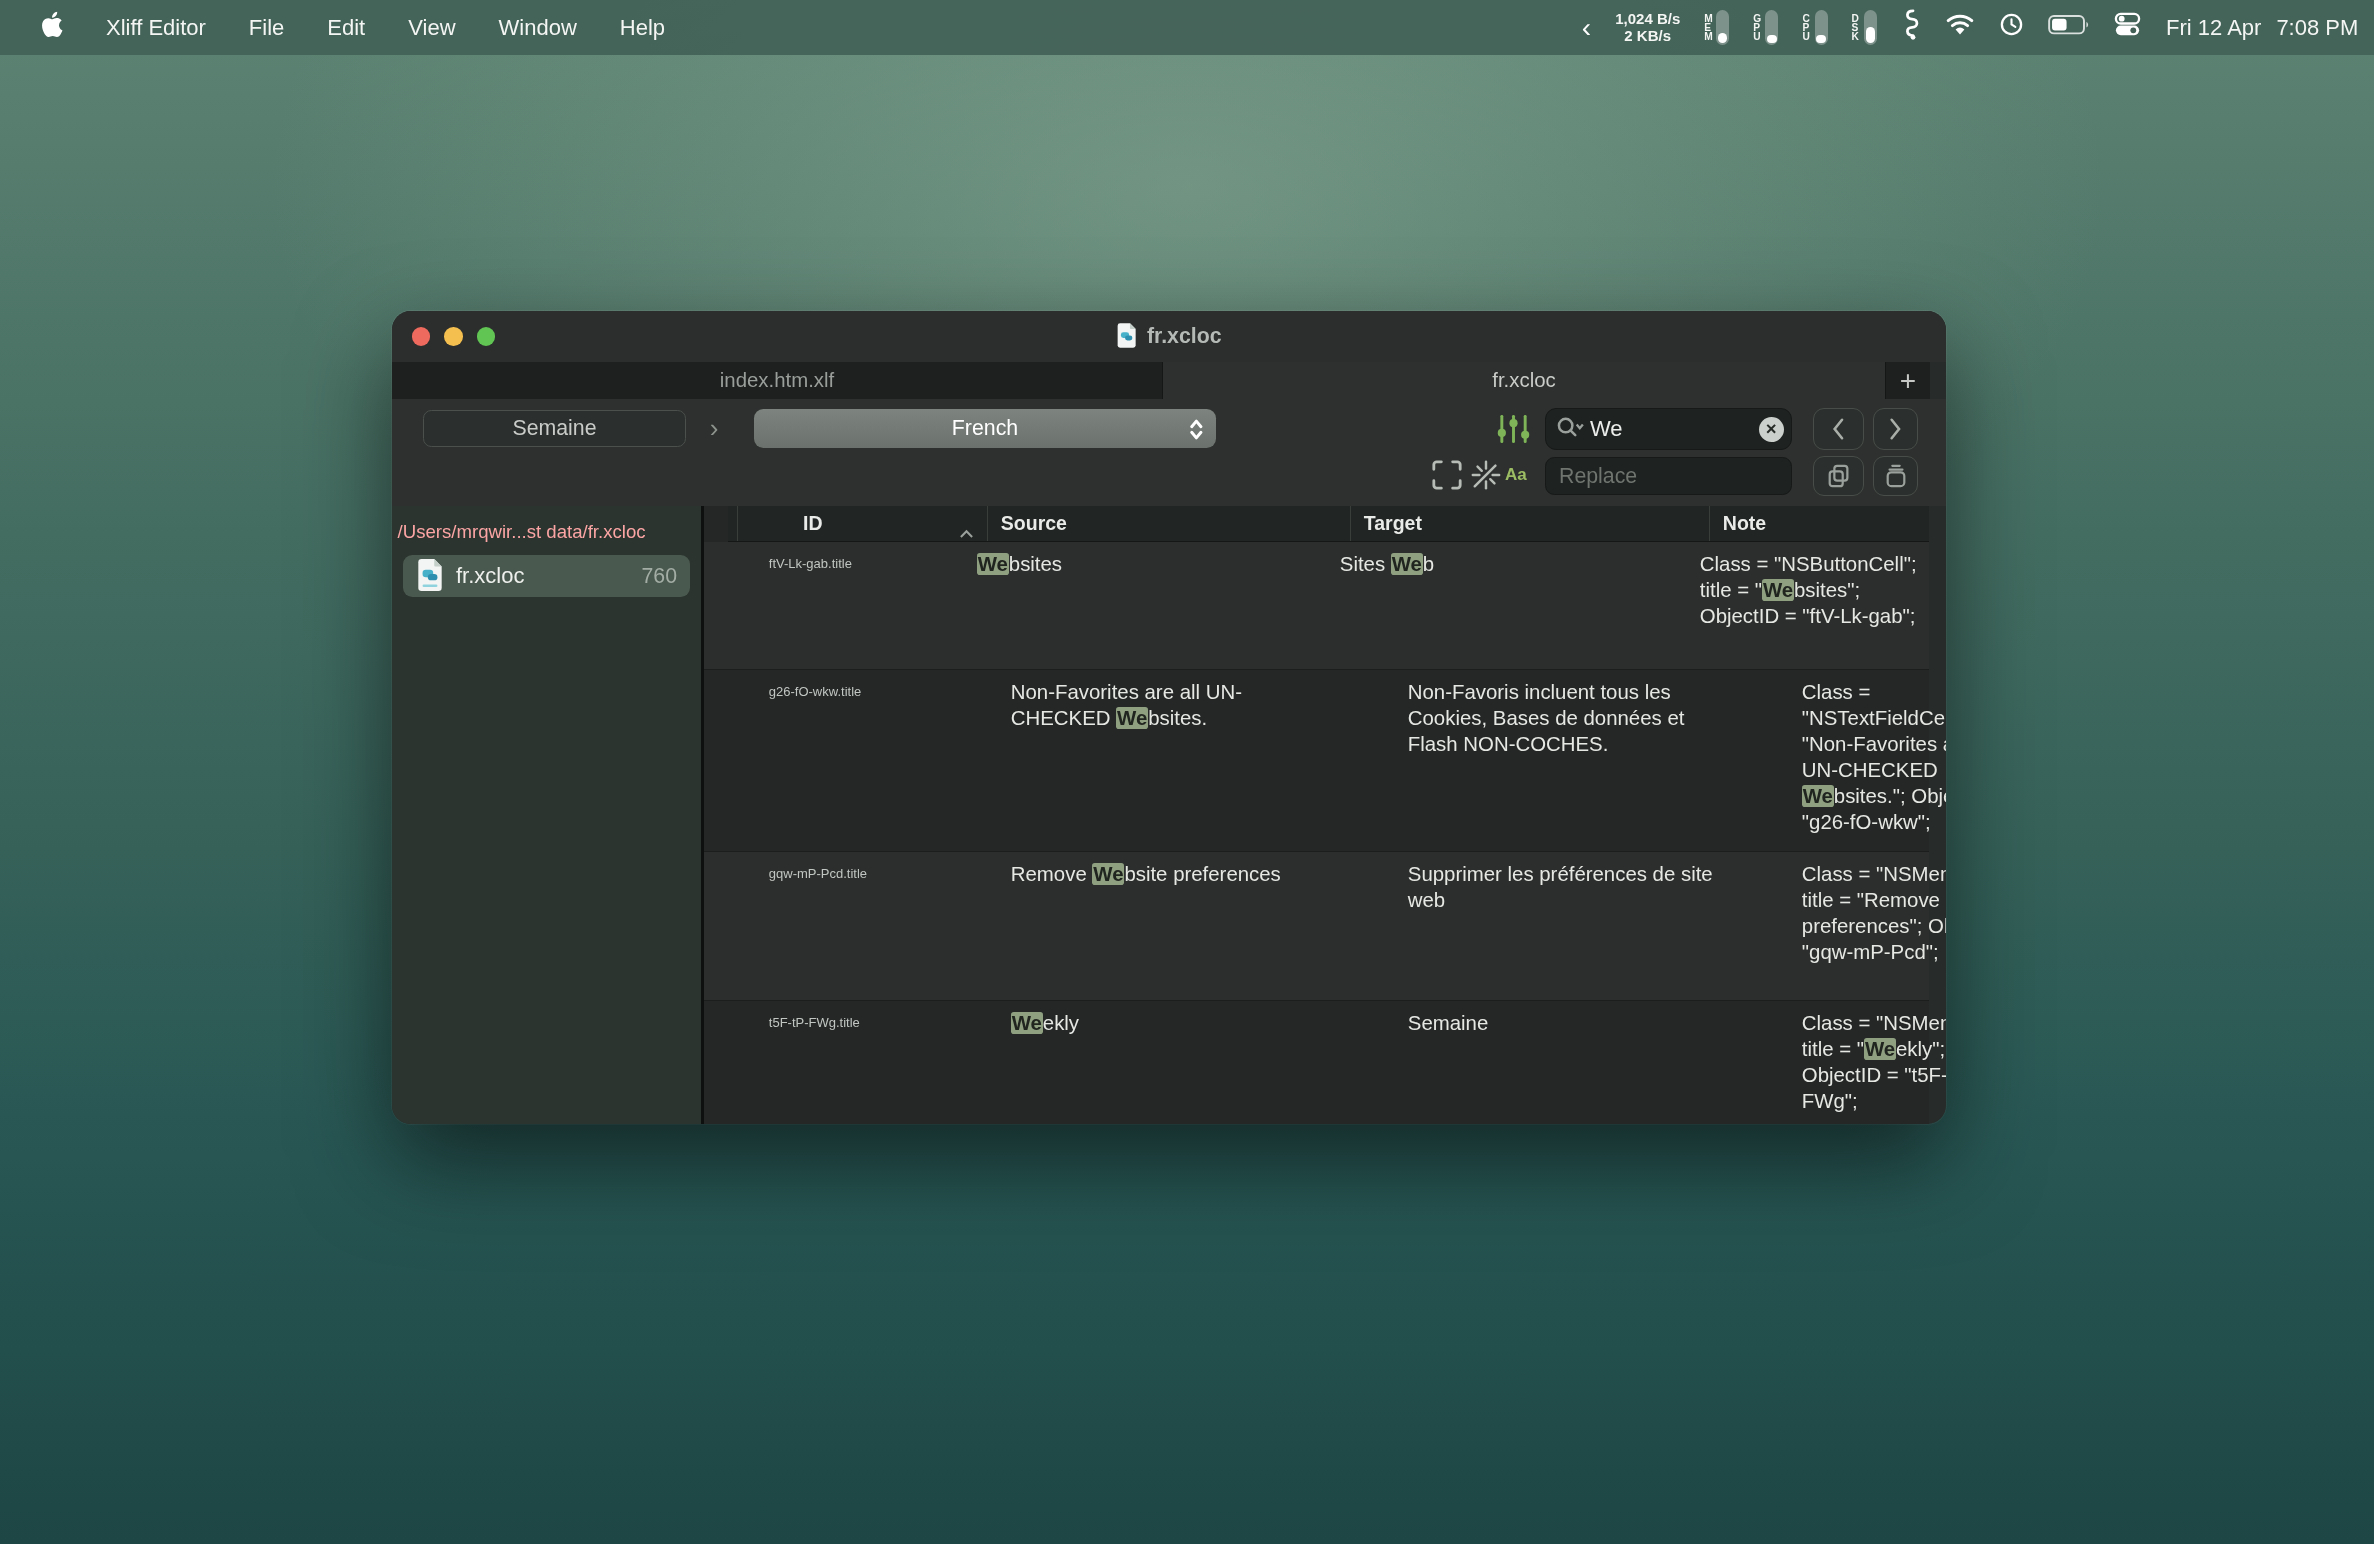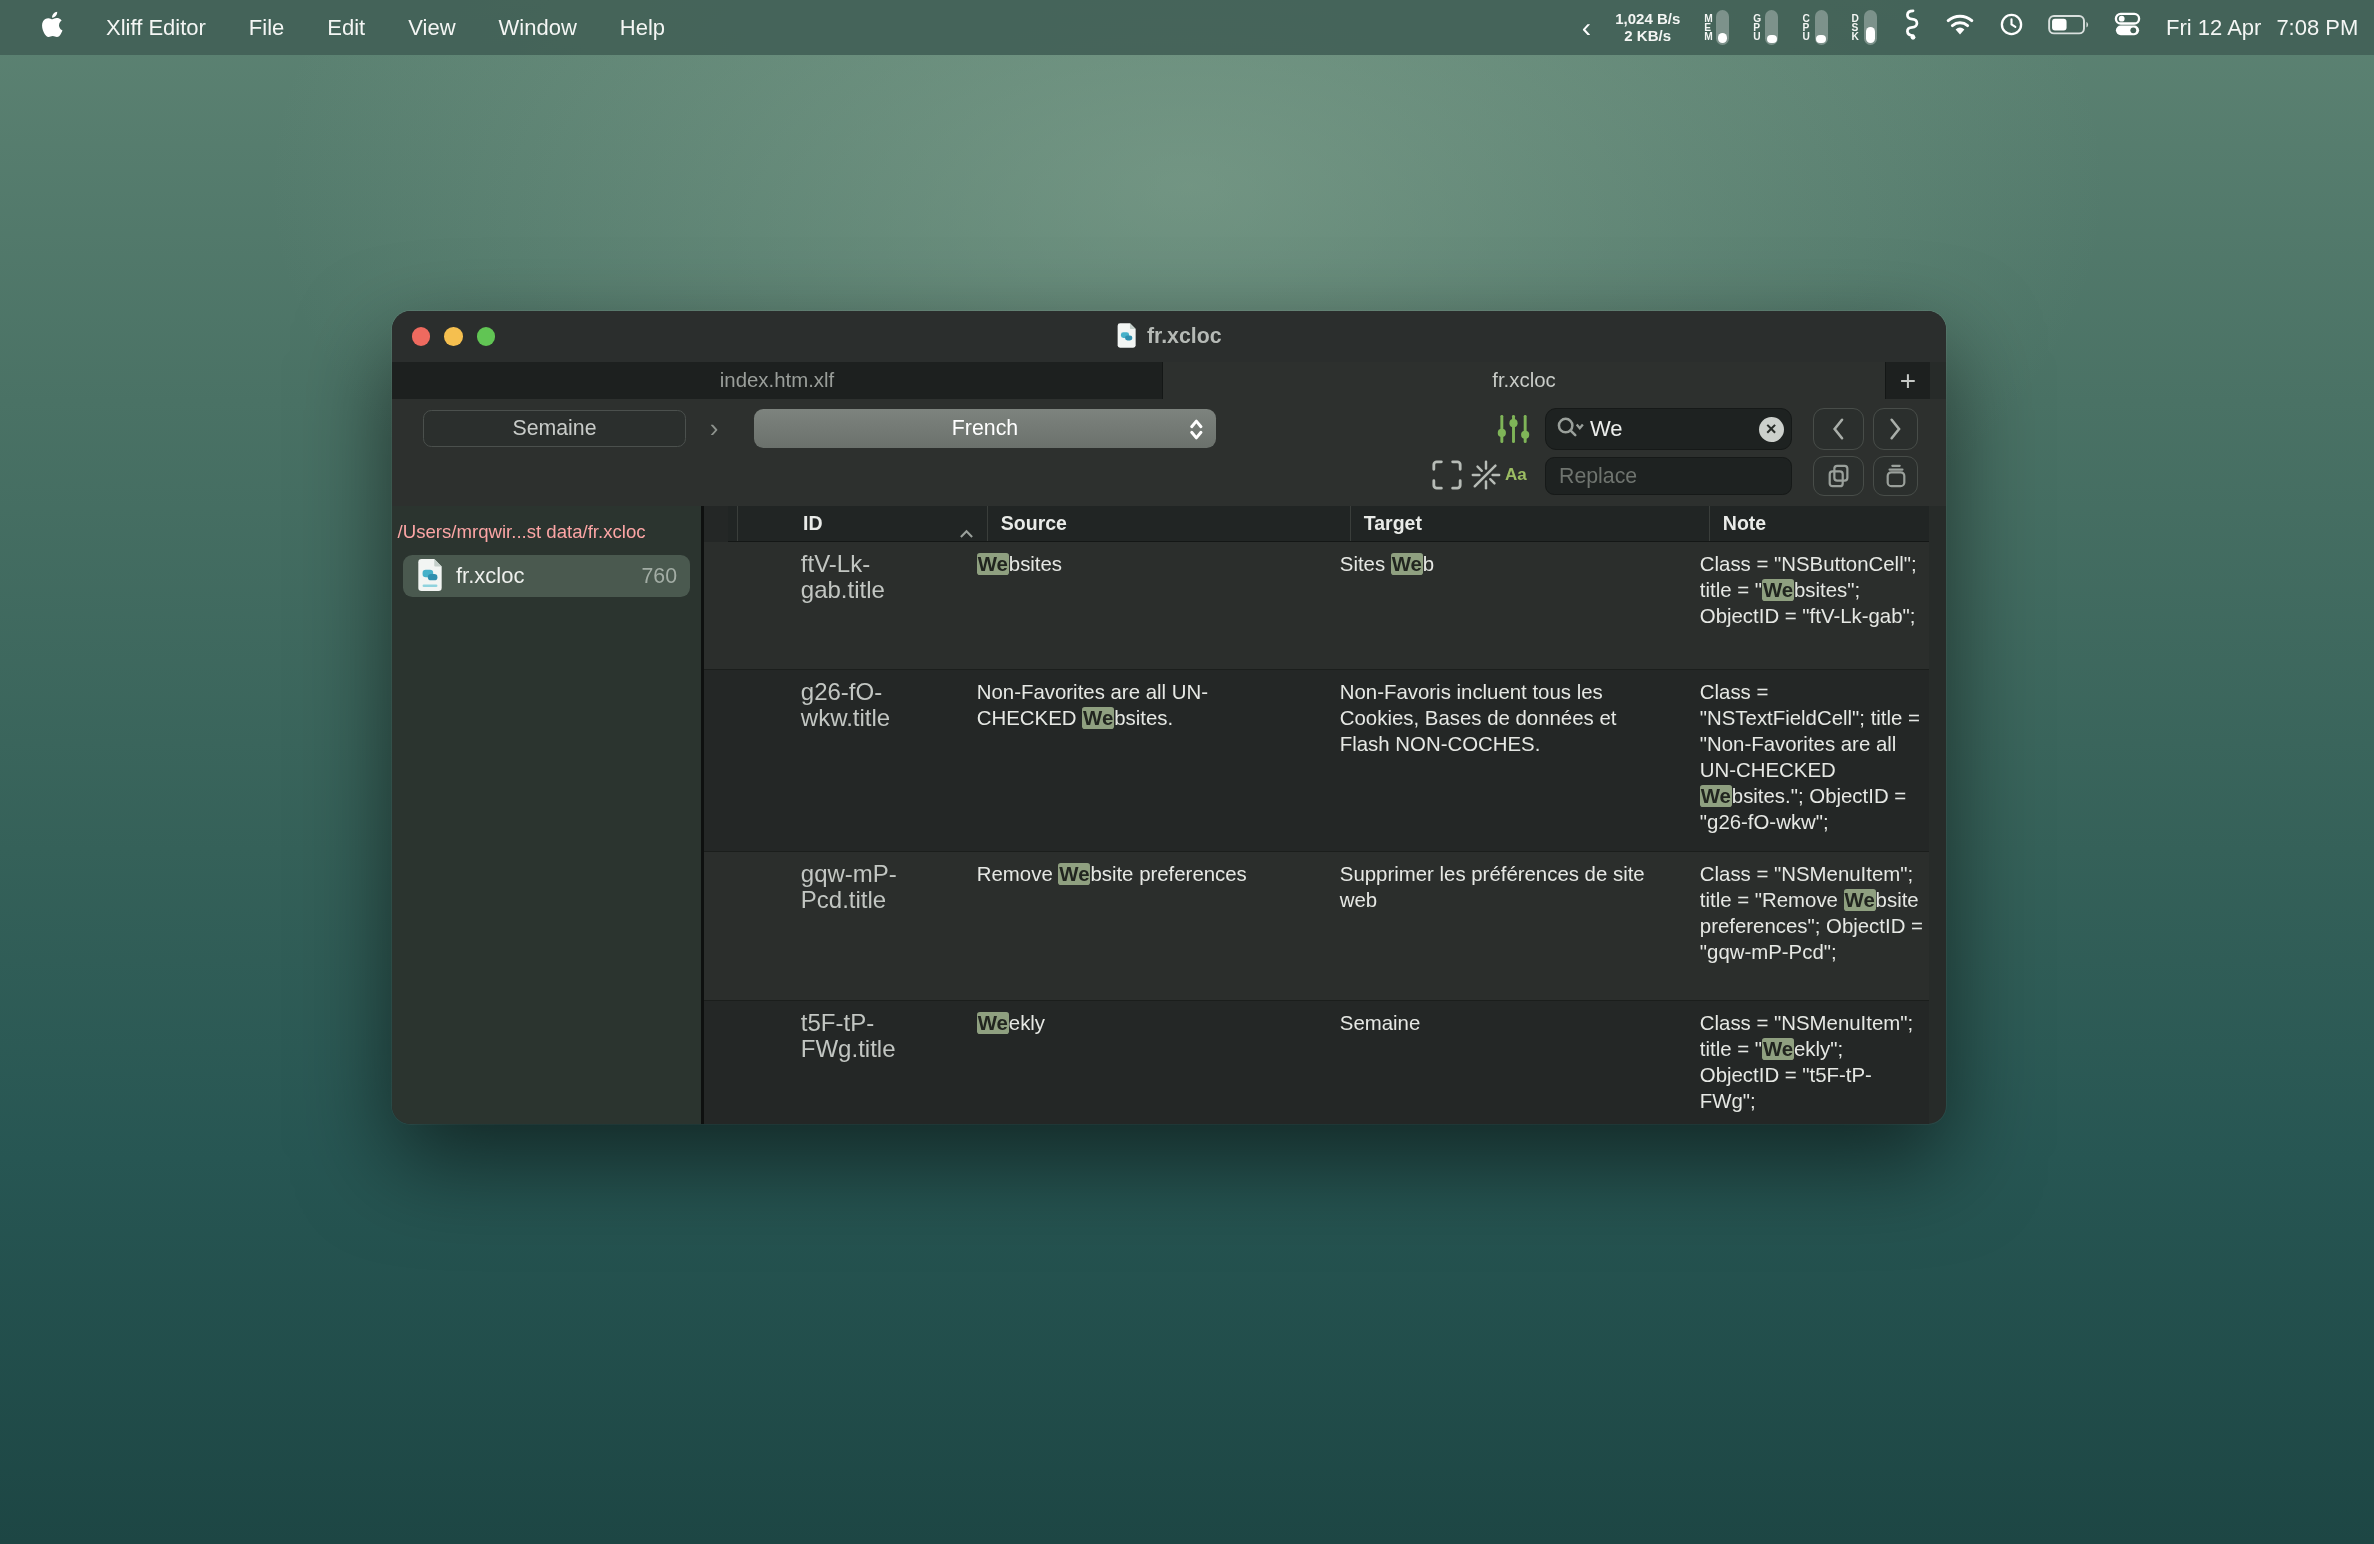--- a/index.html
+++ b/index.html
@@ -108,7 +108,7 @@
   .trow.alt { background:#242726; }
   .trow + .trow { border-top:1.9px solid #1b1e1c; }
   .cell { padding:9.3px 24px 0 13px; color:#e6e8e4; font-size:20.4px; line-height:26px; }
-  .cell-id { padding-left:97px; font-size:24px; color:#c2c6c2; }
+  .cell-id { padding-left:65px; font-size:13px; color:#c2c6c2; }
   .cell-note { padding-right:5.6px; padding-left:14px; }
   .hl { background:var(--highlight,#8fa080); color:#21251f; border-radius:2.8px; font-weight:600; padding:0 0.9px; }
 </style>

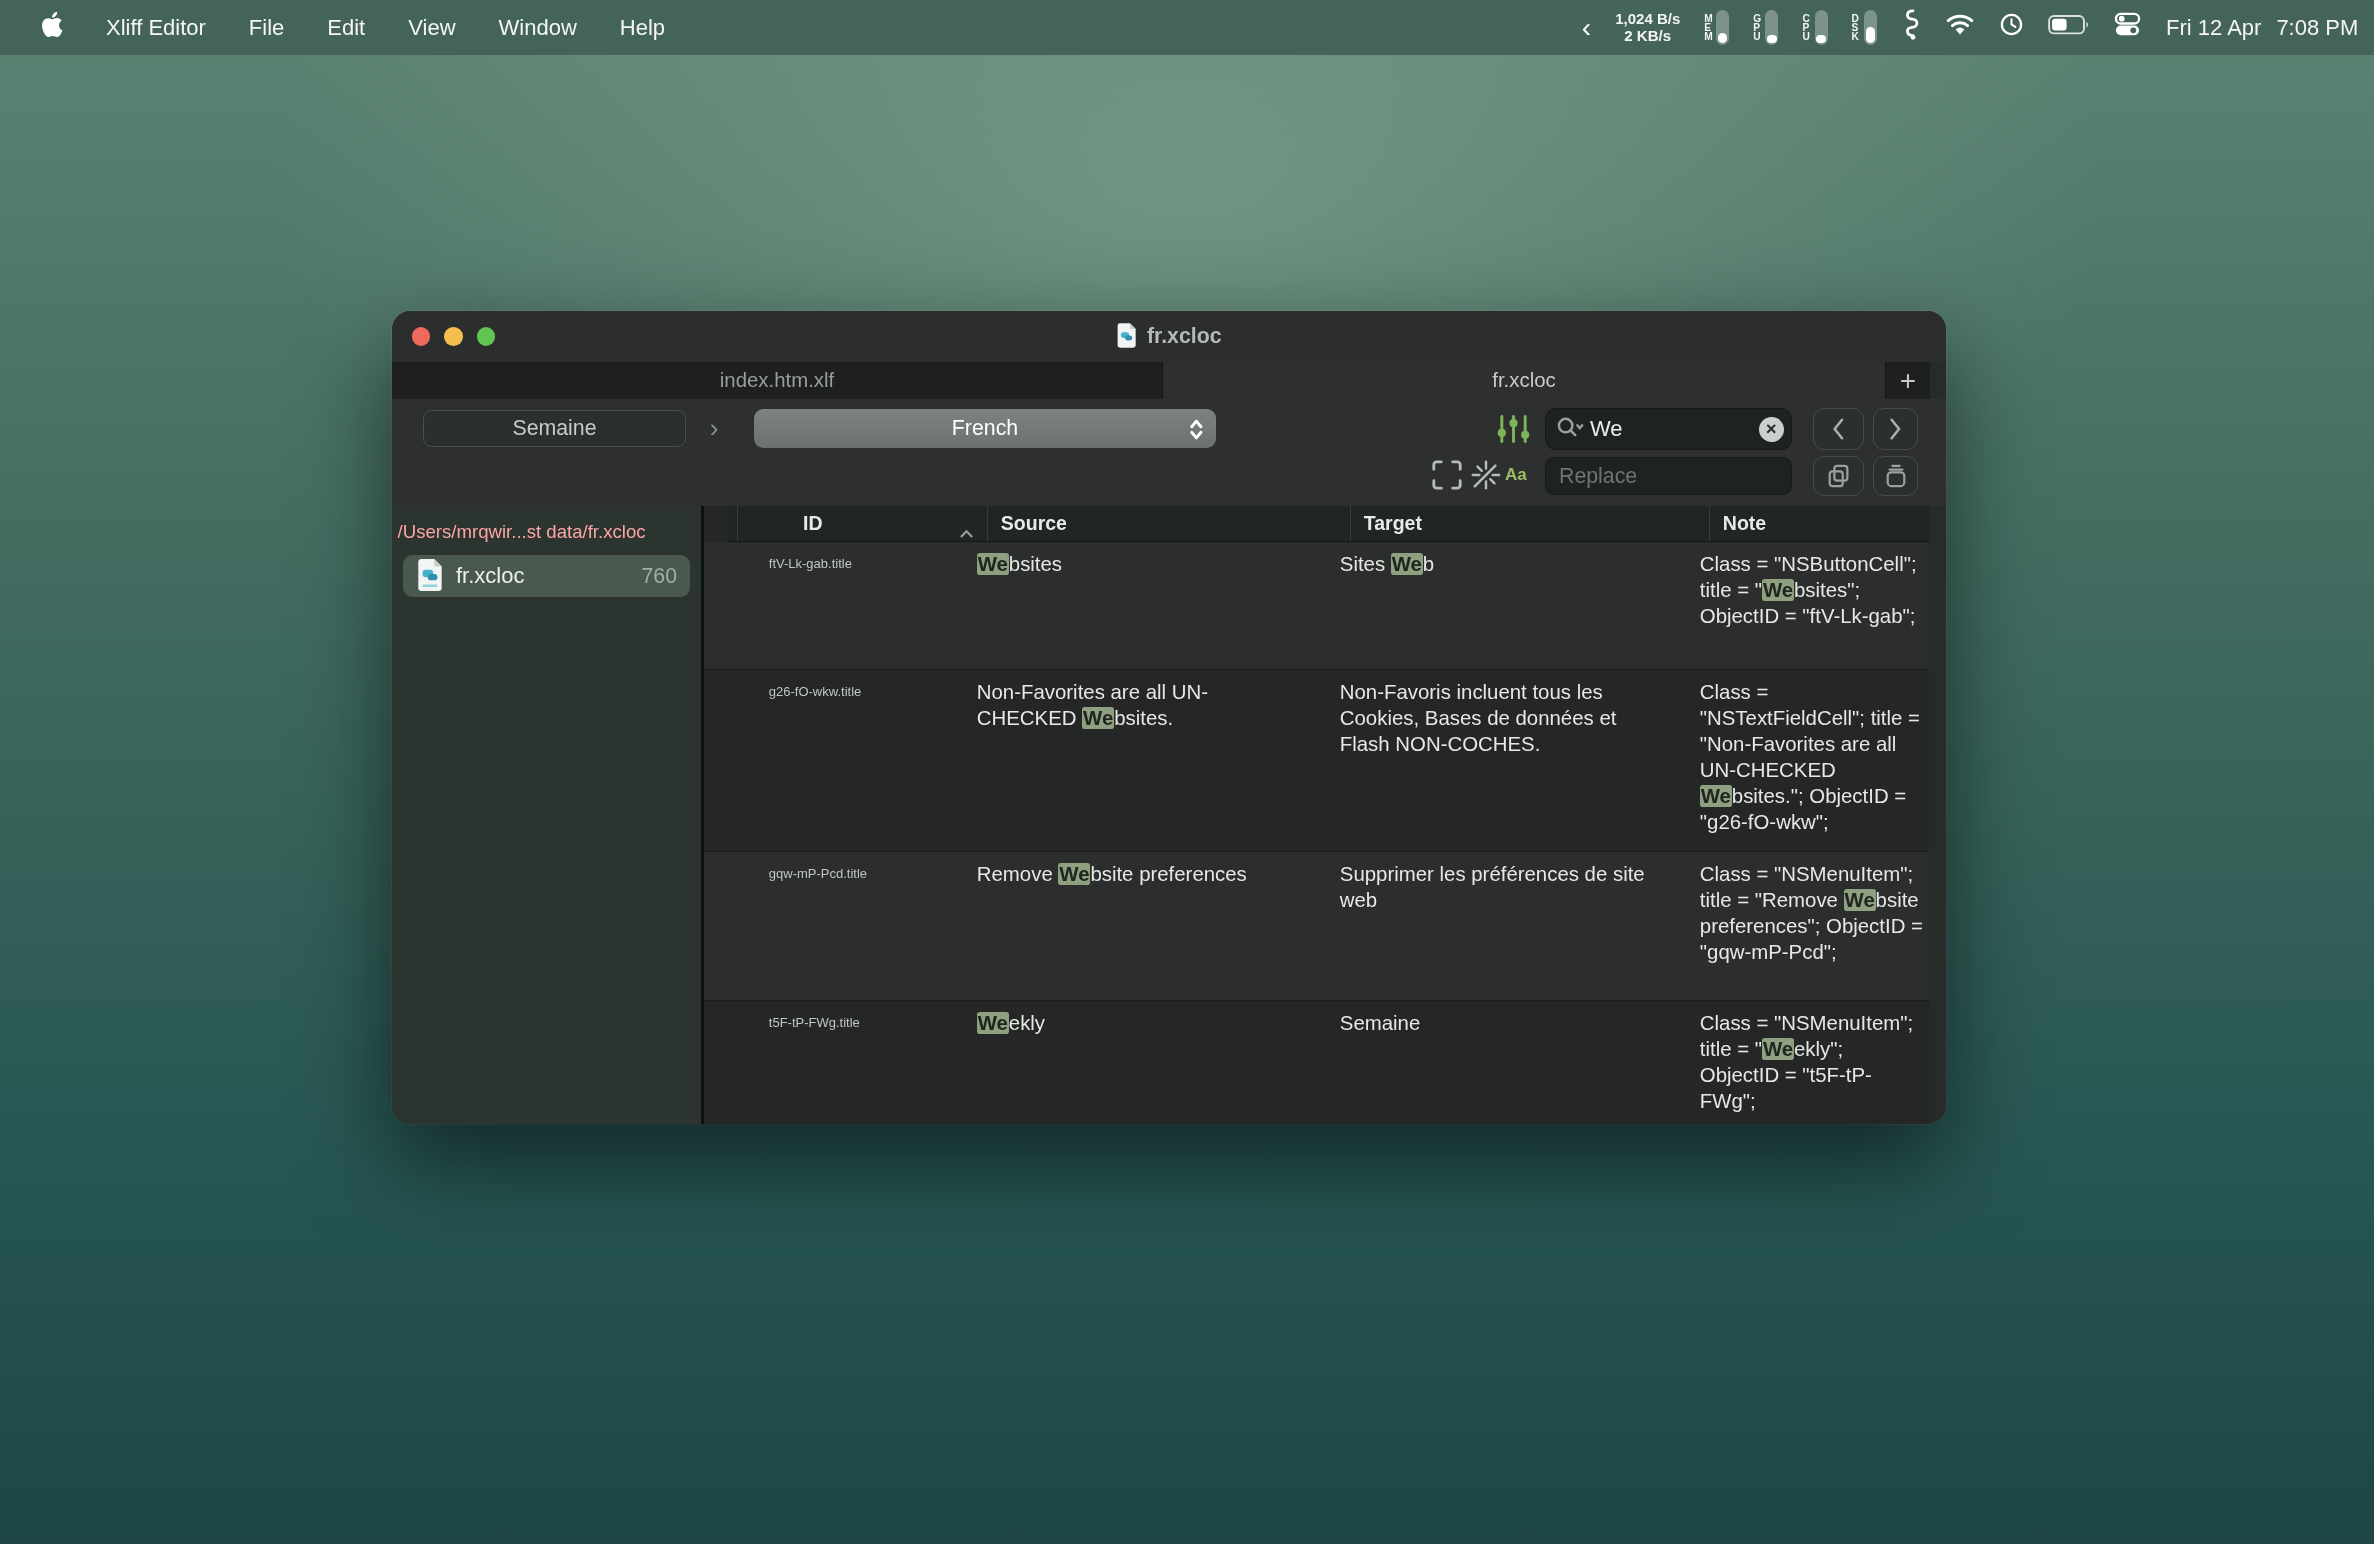--- a/index.html
+++ b/index.html
@@ -106,7 +106,7 @@
   .tbody { flex:1; display:flex; flex-direction:column; }
   .trow { display:grid; grid-template-columns:260px 363px 359px 244px; background:#2b2e2c; }
   .trow.alt { background:#242726; }
-  .trow + .trow { border-top:1.9px solid #1b1e1c; }
+  .trow + .trow { border-top:1.9px solid #1b1e1c;gap:34px; }
   .cell { padding:9.3px 24px 0 13px; color:#e6e8e4; font-size:20.4px; line-height:26px; }
   .cell-id { padding-left:65px; font-size:13px; color:#c2c6c2; }
   .cell-note { padding-right:5.6px; padding-left:14px; }

